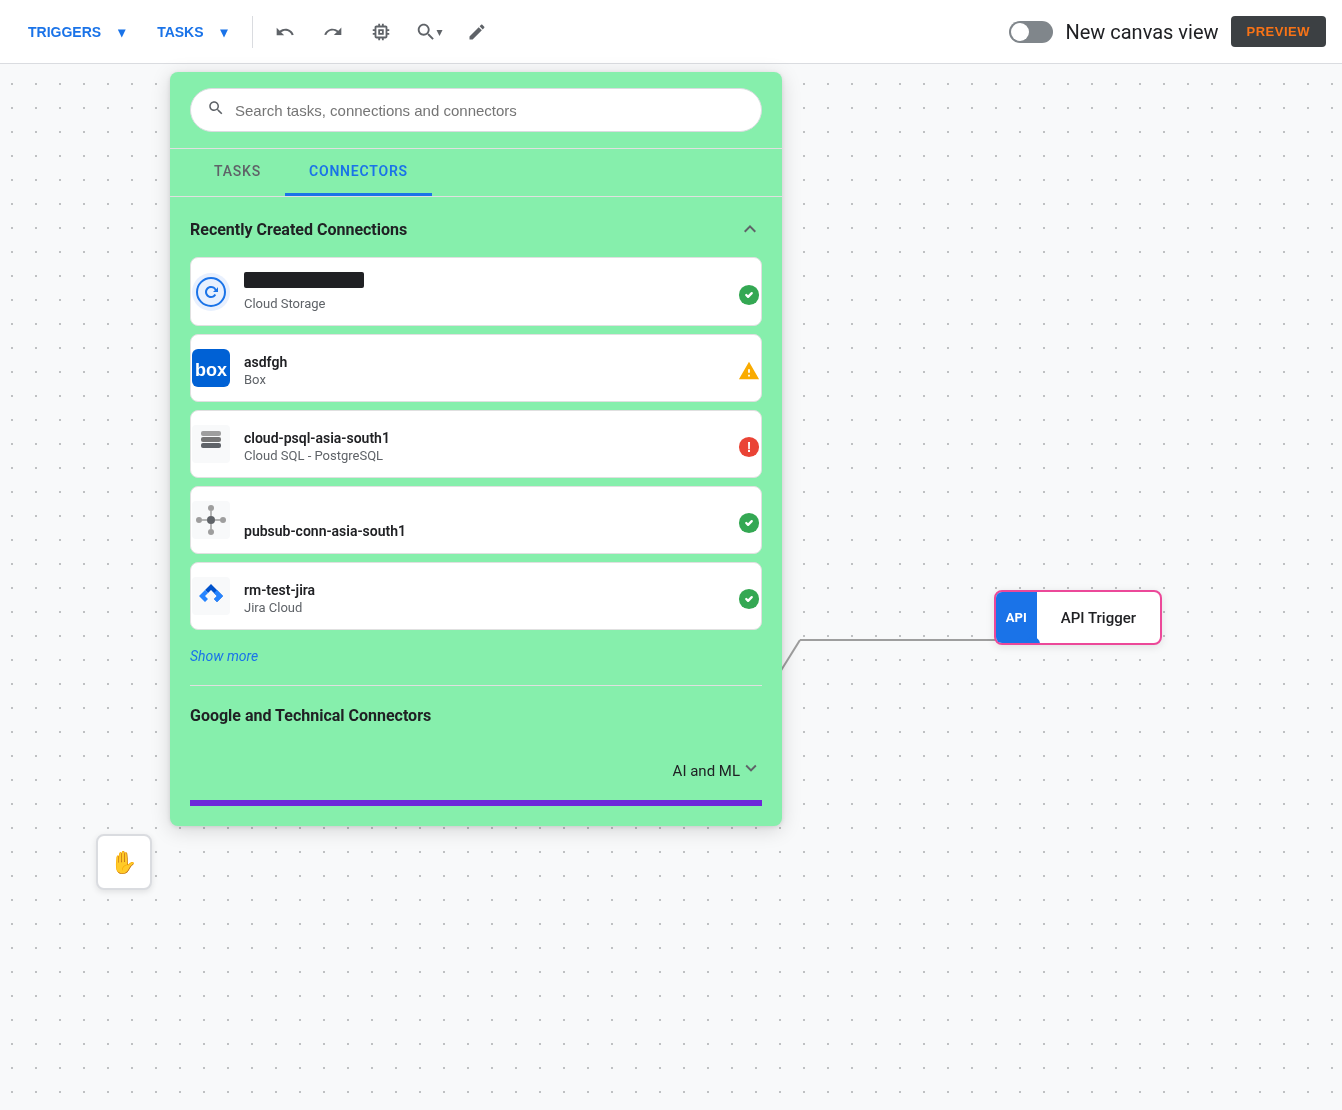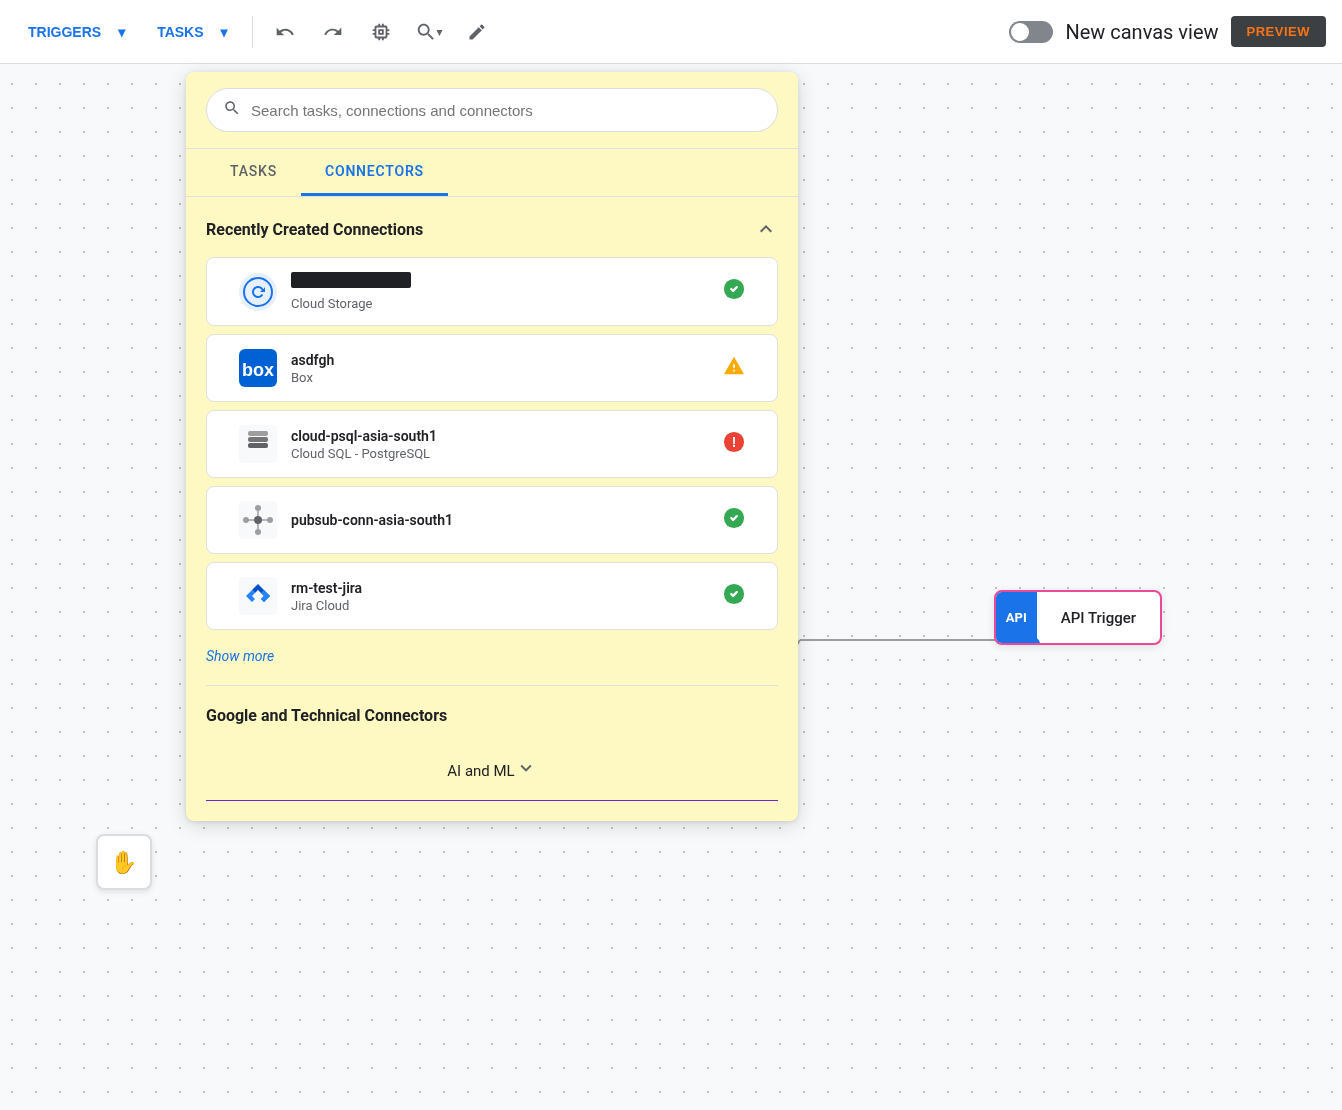--- a/index.html
+++ b/index.html
@@ -119,9 +119,9 @@
     .dropdown-panel {
       position: absolute;
       top: 72px;
-      left: 186px;
+      left: 170px;
       width: 612px;
-      background: #fef9c3;
+      background: #86efac;
       border-radius: 8px;
       box-shadow: 0 4px 20px rgba(0,0,0,0.15), 0 1px 4px rgba(0,0,0,0.1);
       z-index: 20;

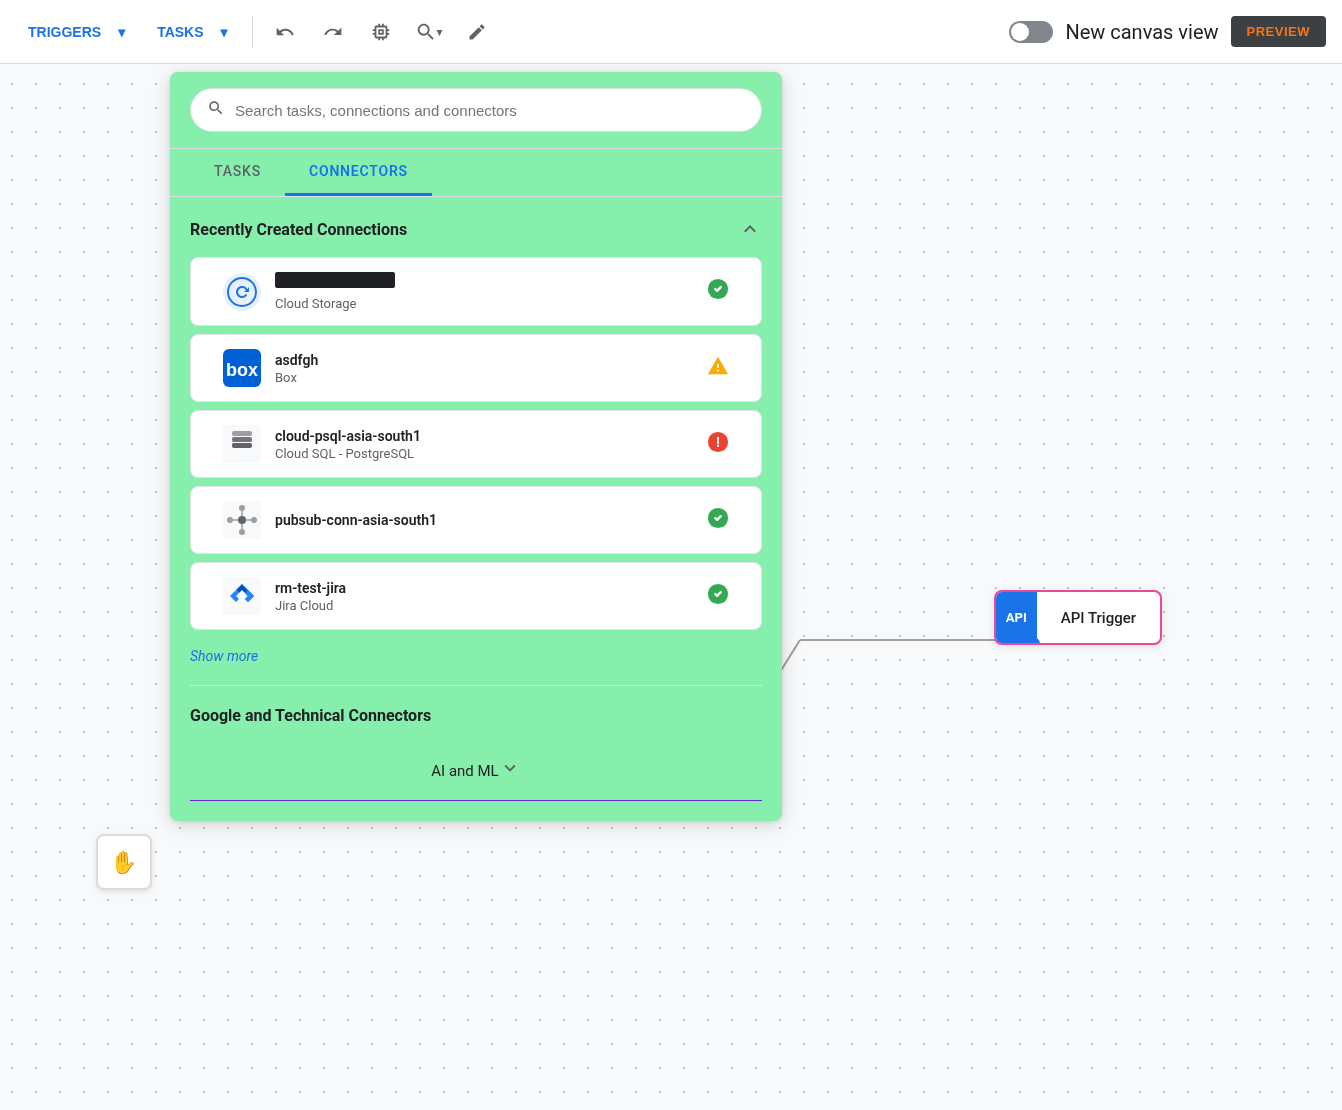--- a/index.html
+++ b/index.html
@@ -214,8 +214,8 @@
     }
     .connection-item {
       display: flex;
-      align-items: center;
-      padding: 14px 32px;
+      align-items: flex-end;
+      padding: 14px 1px;
       border: 1px solid #e0e0e0;
       border-radius: 8px;
       gap: 14px;

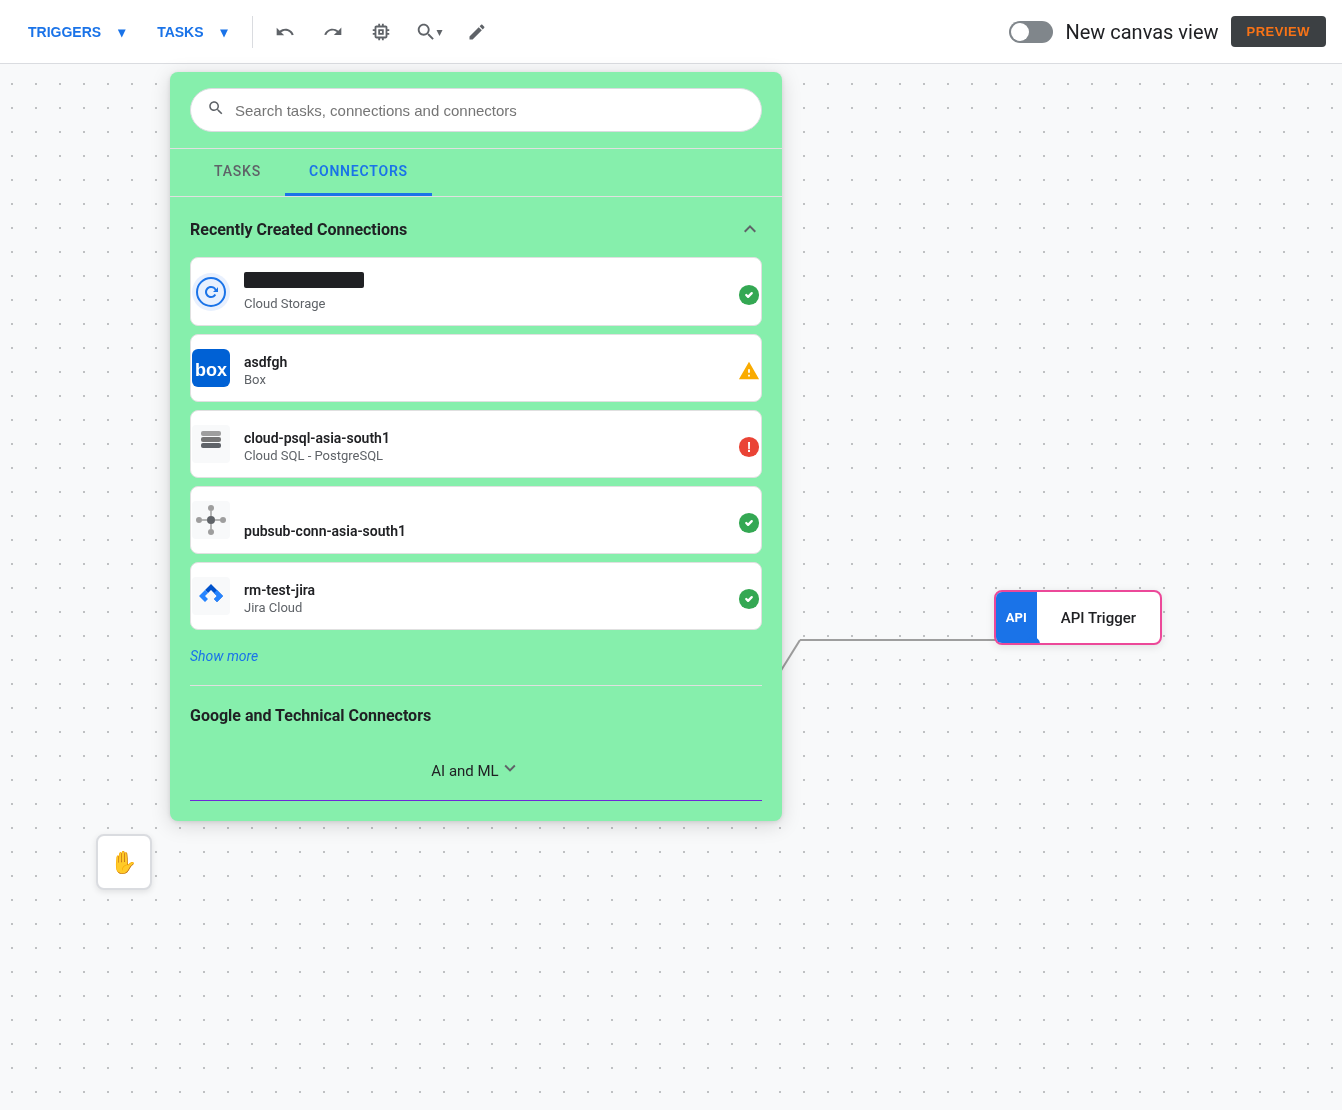--- a/index.html
+++ b/index.html
@@ -290,9 +290,9 @@
     .connector-category {
       display: flex;
       align-items: center;
-      justify-content: center;
+      justify-content: flex-end;
       padding: 16px 0;
-      border-bottom: 1px solid #6d28d9;
+      border-bottom: 6px solid #6d28d9;
       cursor: pointer;
     }
     .connector-category-name {

